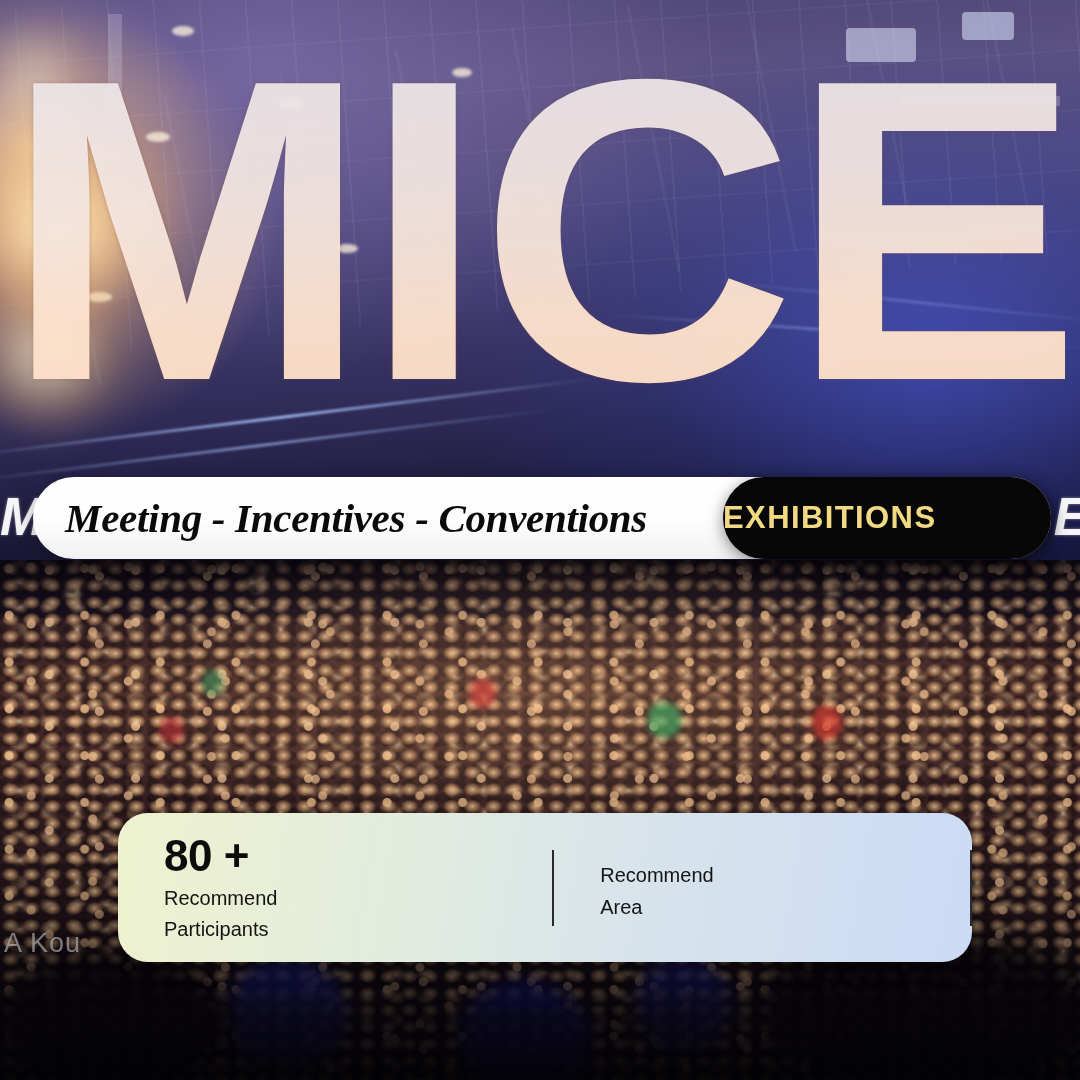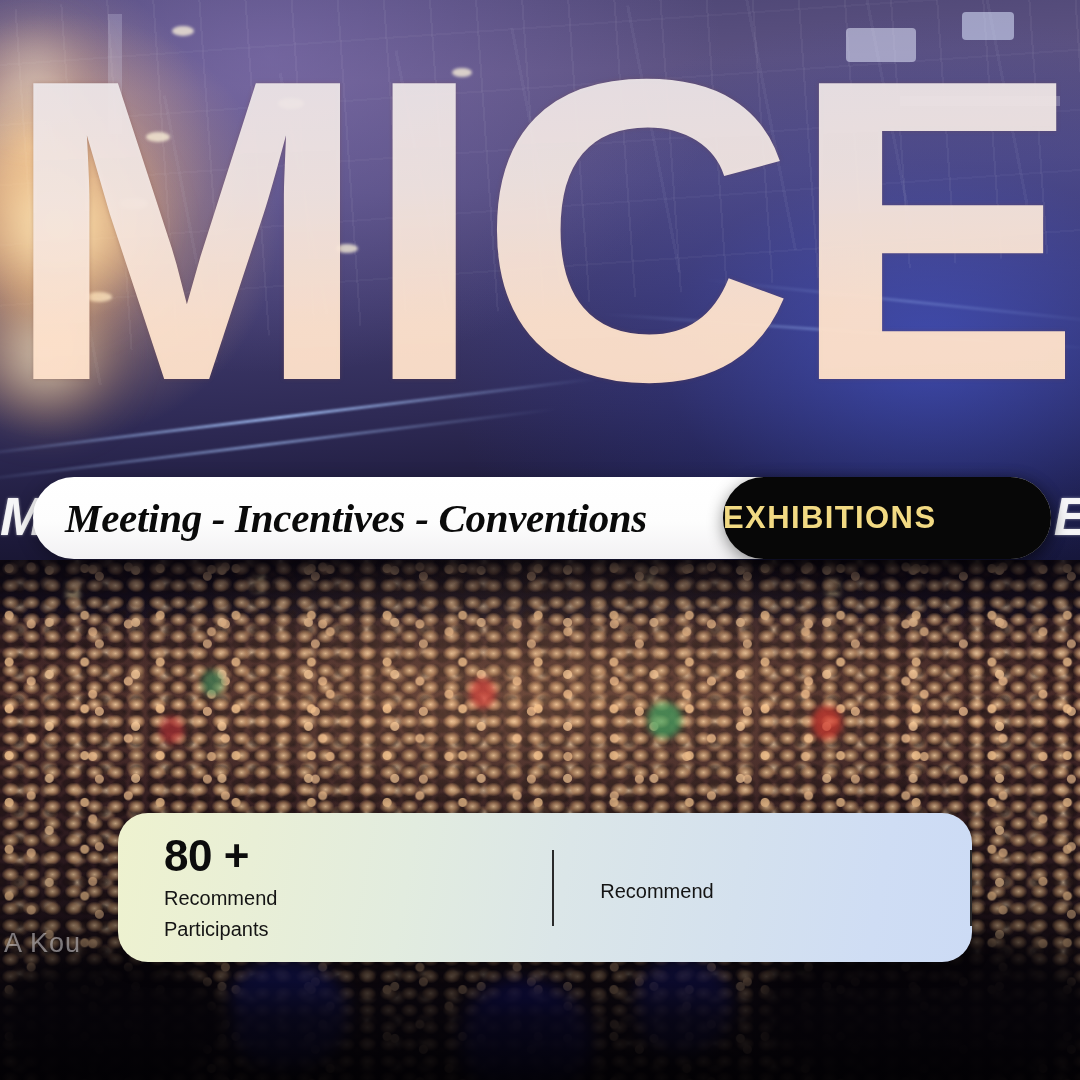--- a/index.html
+++ b/index.html
@@ -225,6 +225,7 @@
     <div class="vdiv"></div>
     <div class="stat">
       <div class="stat-lbl">Recommend</div>
+      <div class="stat-lbl">Area</div>
     </div>
     <div class="vdiv"></div>
   </div>

